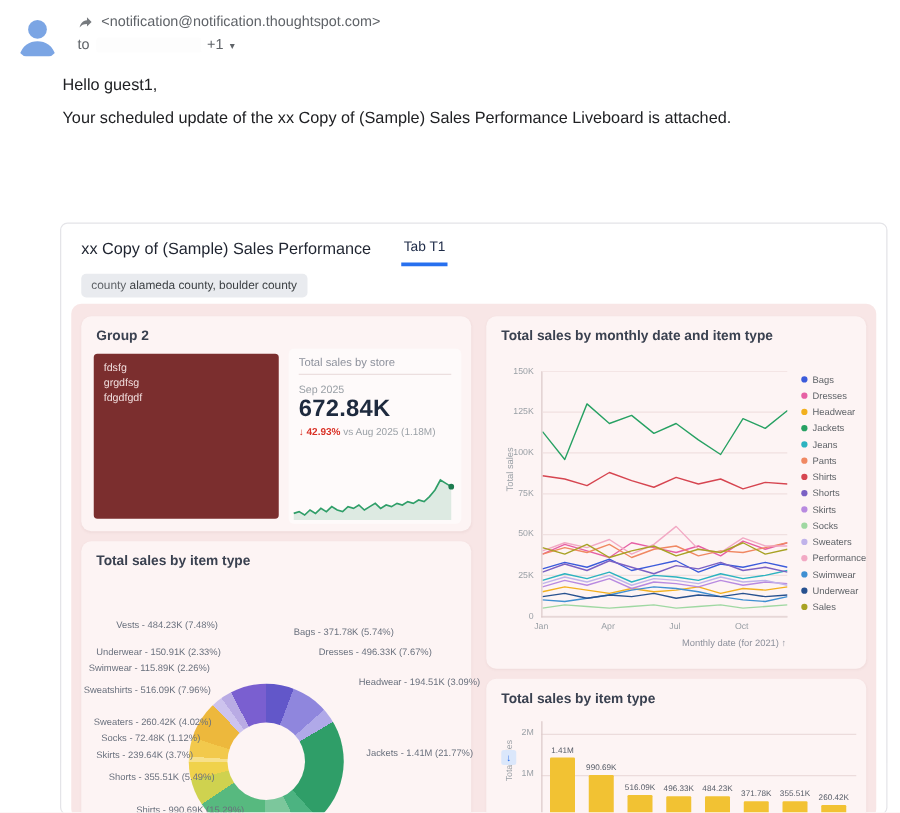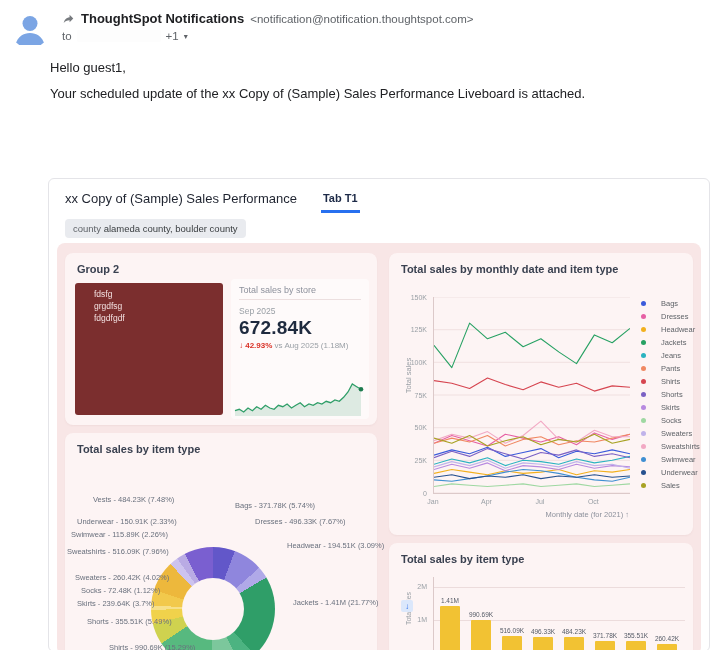--- a/index.html
+++ b/index.html
@@ -95,7 +95,6 @@
     <svg class="fwd-icon" viewBox="0 0 24 24">
       <path d="M14 8.7V5.2L20.8 12 14 18.8v-3.6c-4.9 0-8.3 1.6-10.8 5 1-5 4.1-9.8 10.8-10.5z"></path>
     </svg>
-    <span class="sender-name">ThoughtSpot Notifications</span>
     <span class="sender-email">&lt;notification@notification.thoughtspot.com&gt;</span>
   </div>
 

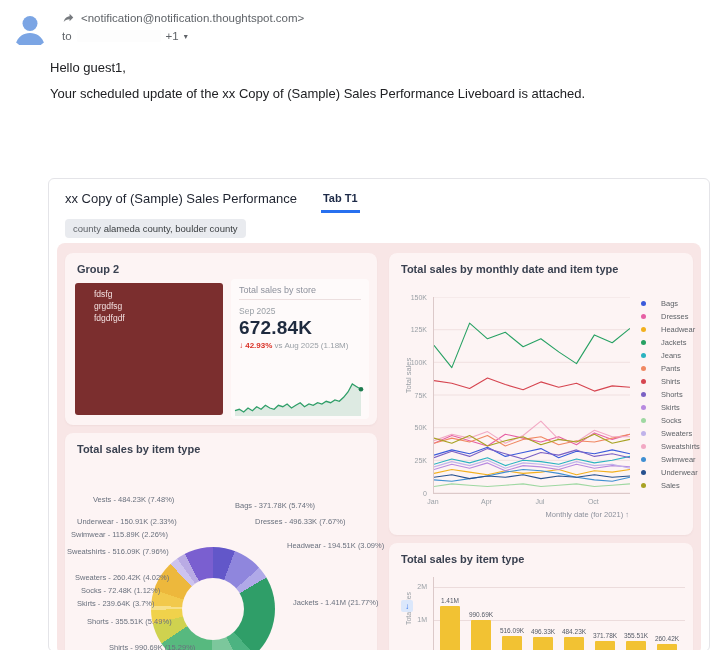--- a/index.html
+++ b/index.html
@@ -31,7 +31,7 @@
   .attachment{position:absolute;left:48px;top:178px;width:660px;height:472px;background:#fff;border:1px solid #e4e4e8;border-radius:6px}
   .lb-header{position:absolute;left:16px;top:12px;display:flex;align-items:flex-start;gap:24px}
   .lb-title{font-size:13px;font-weight:500;color:#1f2430}
-  .lb-tab{font-size:11px;font-weight:700;color:#1d2a47;padding:1px 2px 6px;border-bottom:3px solid var(--tab-underline,#2770ef)}
+  .lb-tab{font-size:11px;font-weight:400;color:#1d2a47;padding:1px 2px 6px;border-bottom:3px solid var(--tab-underline,#2770ef)}
   .lb-chip{position:absolute;left:16px;top:40px;background:#e9ebef;border-radius:4px;padding:4px 8px;font-size:9.5px;color:#5f6368;white-space:nowrap}
   .lb-chip b{color:#3c4043;font-weight:400}
   .lb-pink{position:absolute;left:8px;top:64px;width:644px;height:412px;background:var(--pink-bg,#f8e6e6);border-radius:8px}

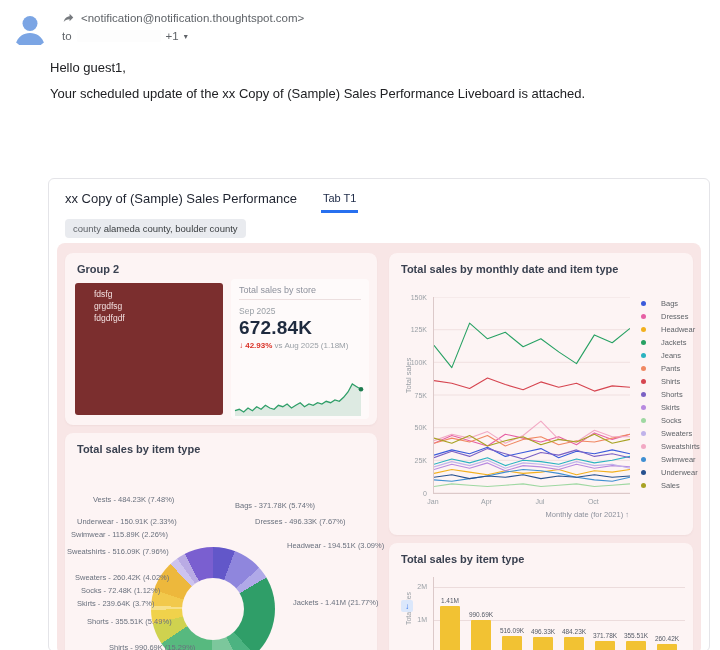--- a/index.html
+++ b/index.html
@@ -44,7 +44,7 @@
   #cardD{left:340px;top:364px;width:304px;height:128px}
 
   
-  .treemap{position:absolute;left:10px;top:30px;width:148px;height:132px;background:var(--treemap,#7b2e2e);border-radius:3px;padding:6px 19px;box-sizing:border-box;color:#f2dfdf;font-size:8.5px;line-height:1.4}
+  .treemap{position:absolute;left:10px;top:30px;width:148px;height:132px;background:var(--treemap,#7b2e2e);border-radius:3px;padding:6px 8px;box-sizing:border-box;color:#f2dfdf;font-size:8.5px;line-height:1.4}
   .kpi{position:absolute;left:166px;top:26px;width:138px;height:140px;background:#fefafa;border-radius:4px;padding:6px 8px 0;box-sizing:border-box}
   .kpi-title{font-size:9px;color:#8d919c;padding-bottom:4px;border-bottom:1px solid #ecdfdf}
   .kpi-period{margin-top:6px;font-size:8.5px;color:#9aa0a6}

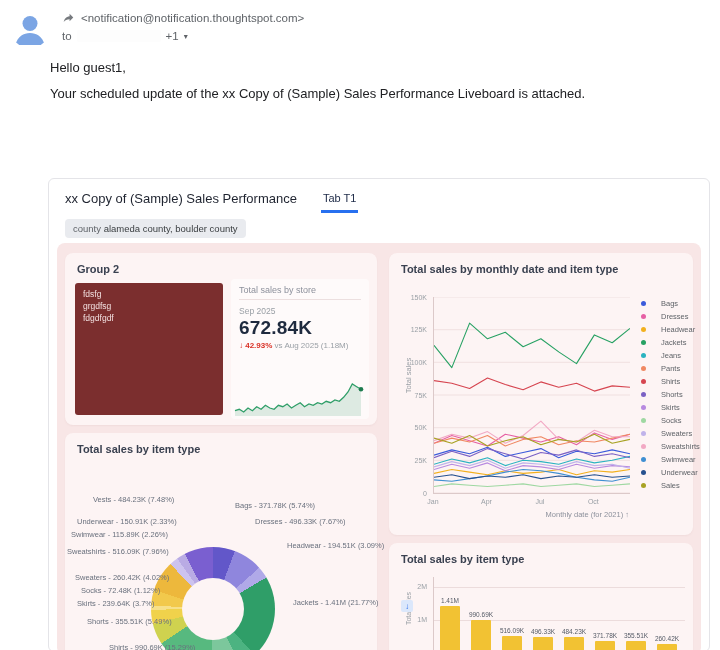--- a/index.html
+++ b/index.html
@@ -66,7 +66,7 @@
   .line-xlabel{position:absolute;left:44px;top:257px;width:196px;text-align:right;font-size:7.5px;color:#8d919c}
   .line-ylabel{position:absolute;left:-9px;top:118px;width:56px;transform:rotate(-90deg);font-size:7.5px;color:#9aa0a6;text-align:center}
   .legend{position:absolute;left:252px;top:44px}
-  .legend-row{display:flex;align-items:center;gap:15px;height:13px}
+  .legend-row{display:flex;align-items:center;gap:4px;height:13px}
   .legend-dot{width:5px;height:5px;border-radius:50%;flex:none}
   .legend-label{font-size:7.5px;color:#5f6368;white-space:nowrap}
 

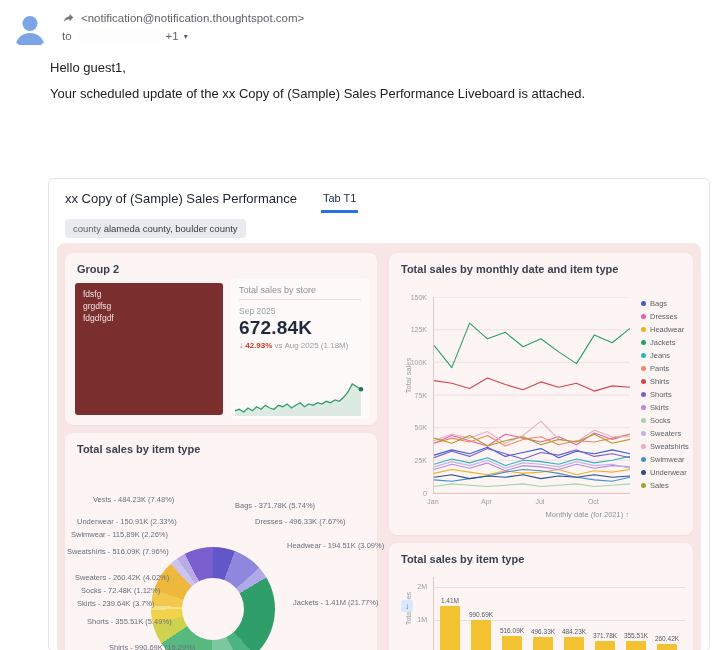--- a/index.html
+++ b/index.html
@@ -254,7 +254,7 @@
           </div>
           <div class="legend-row">
             <span class="legend-dot" style="background: rgb(242, 169, 196);"></span>
-            <span class="legend-label">Sweatshirts</span>
+            <span class="legend-label">Performance</span>
           </div>
           <div class="legend-row">
             <span class="legend-dot" style="background: rgb(63, 143, 210);"></span>

